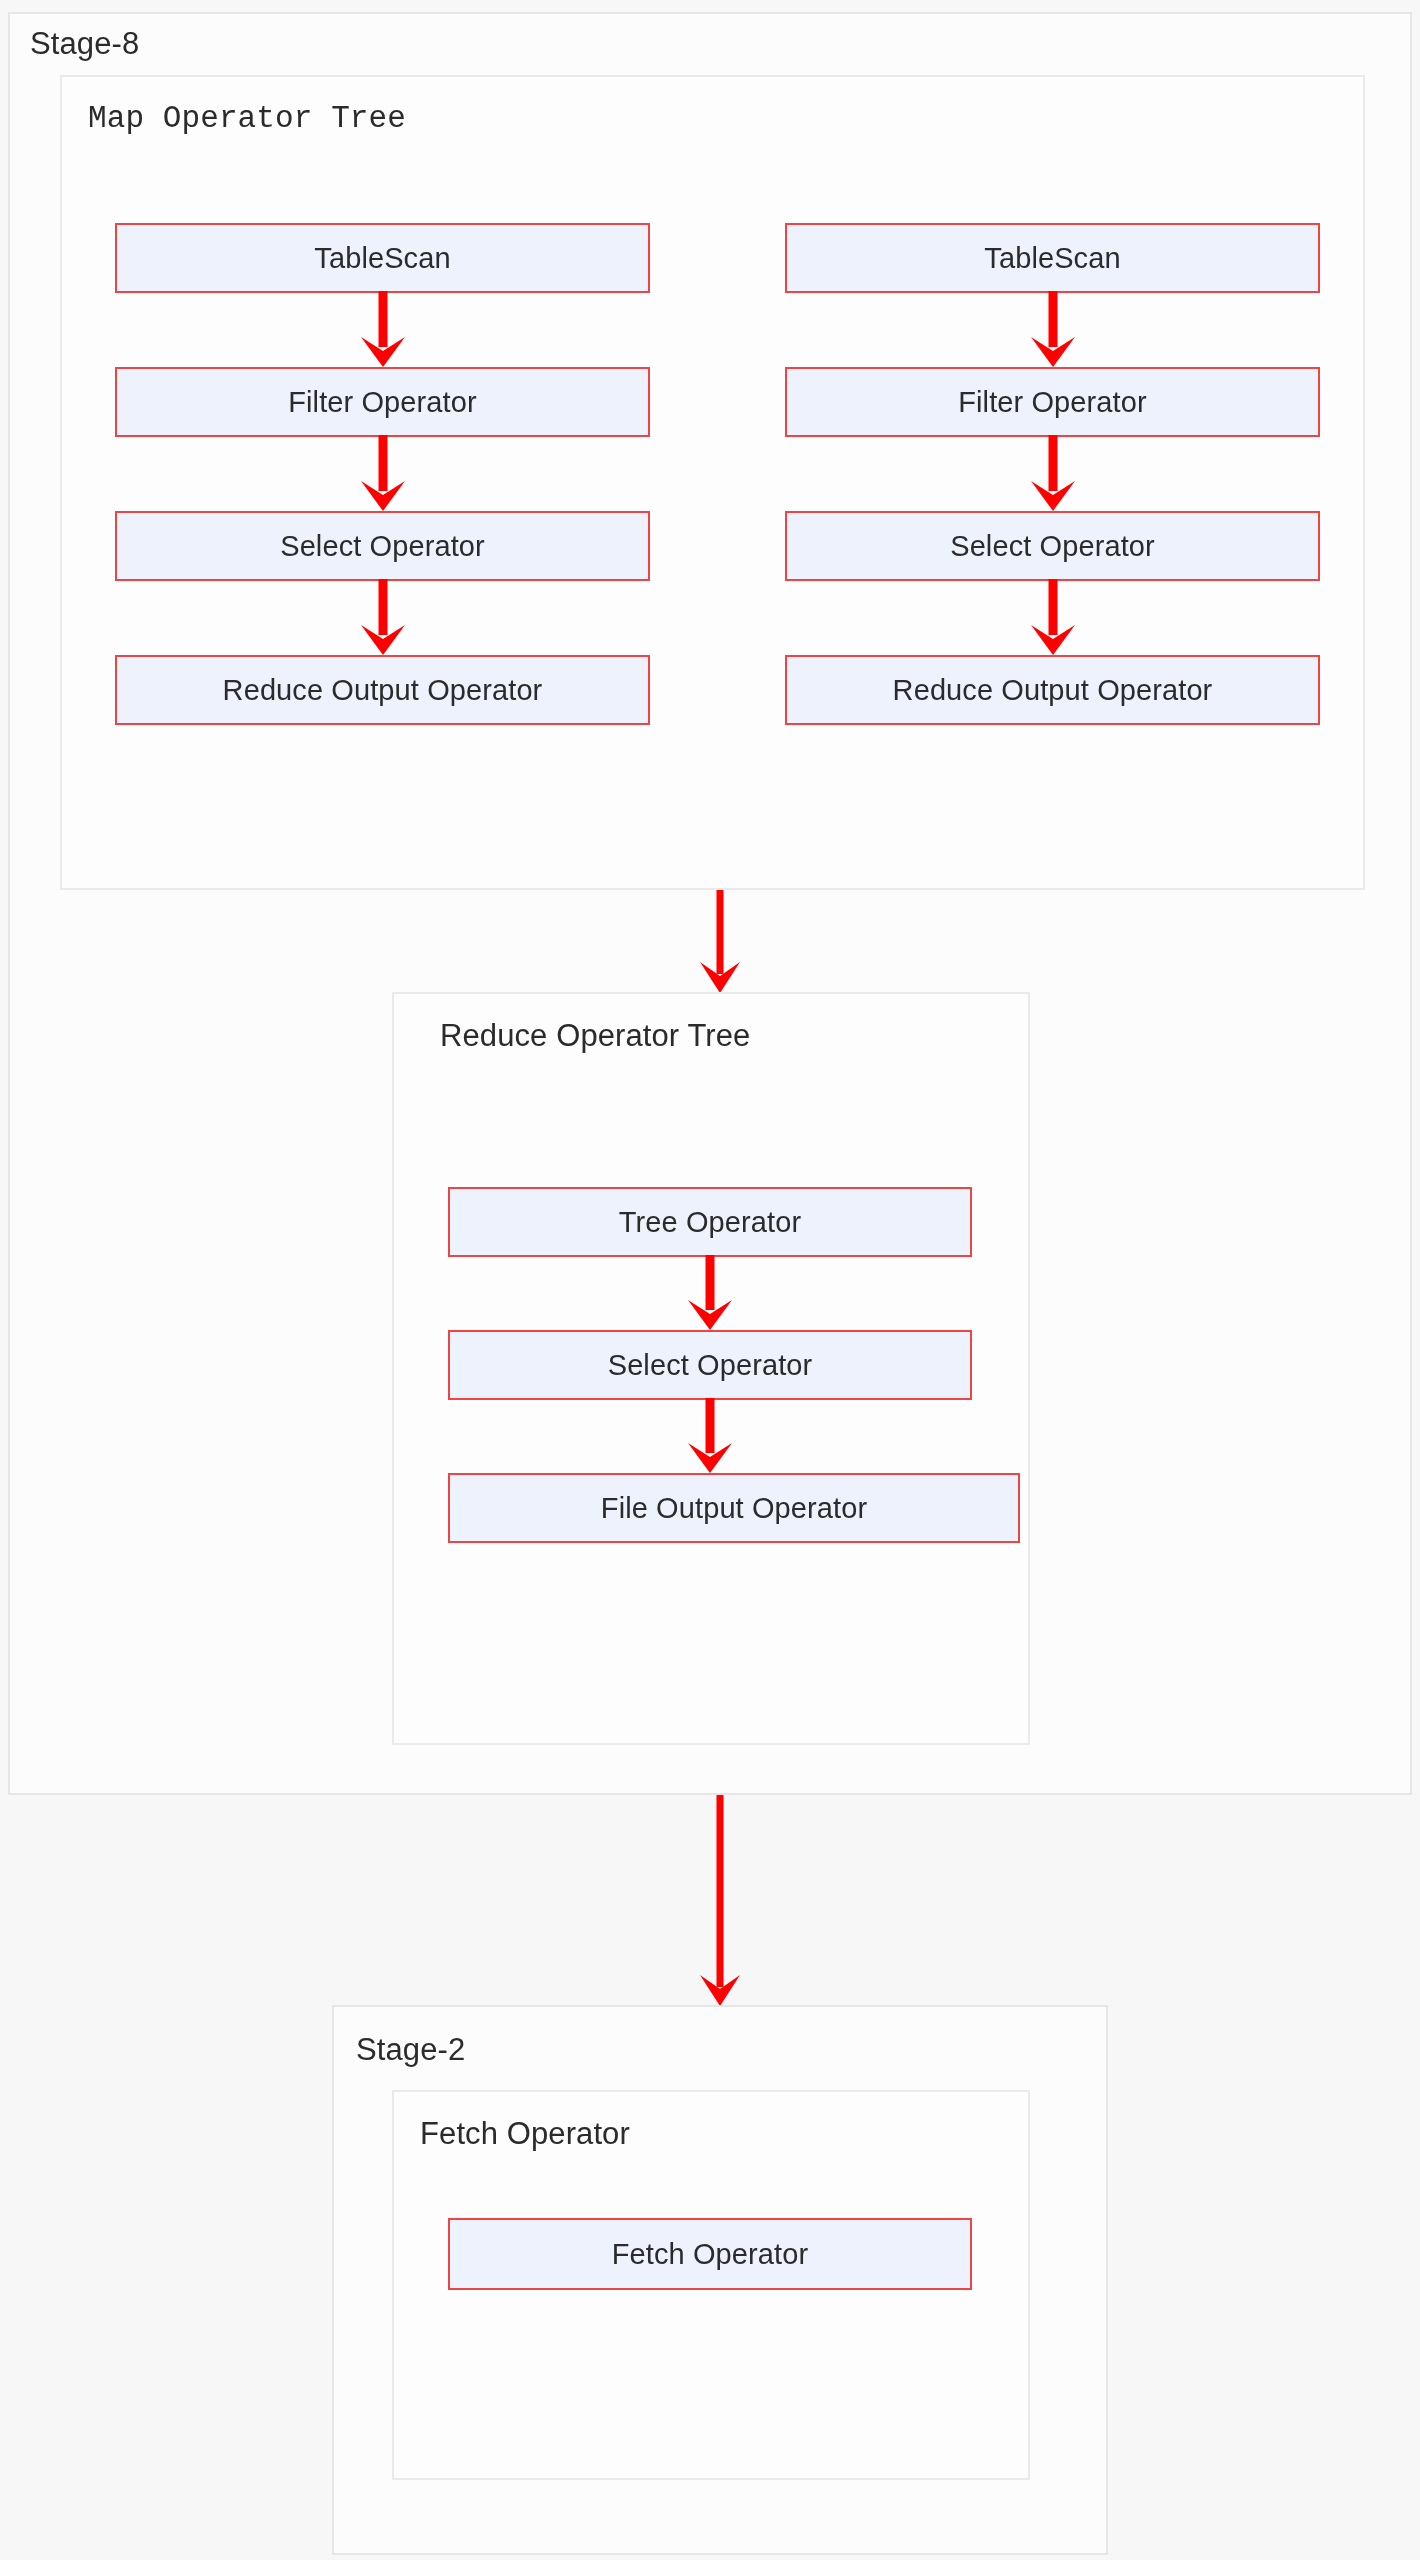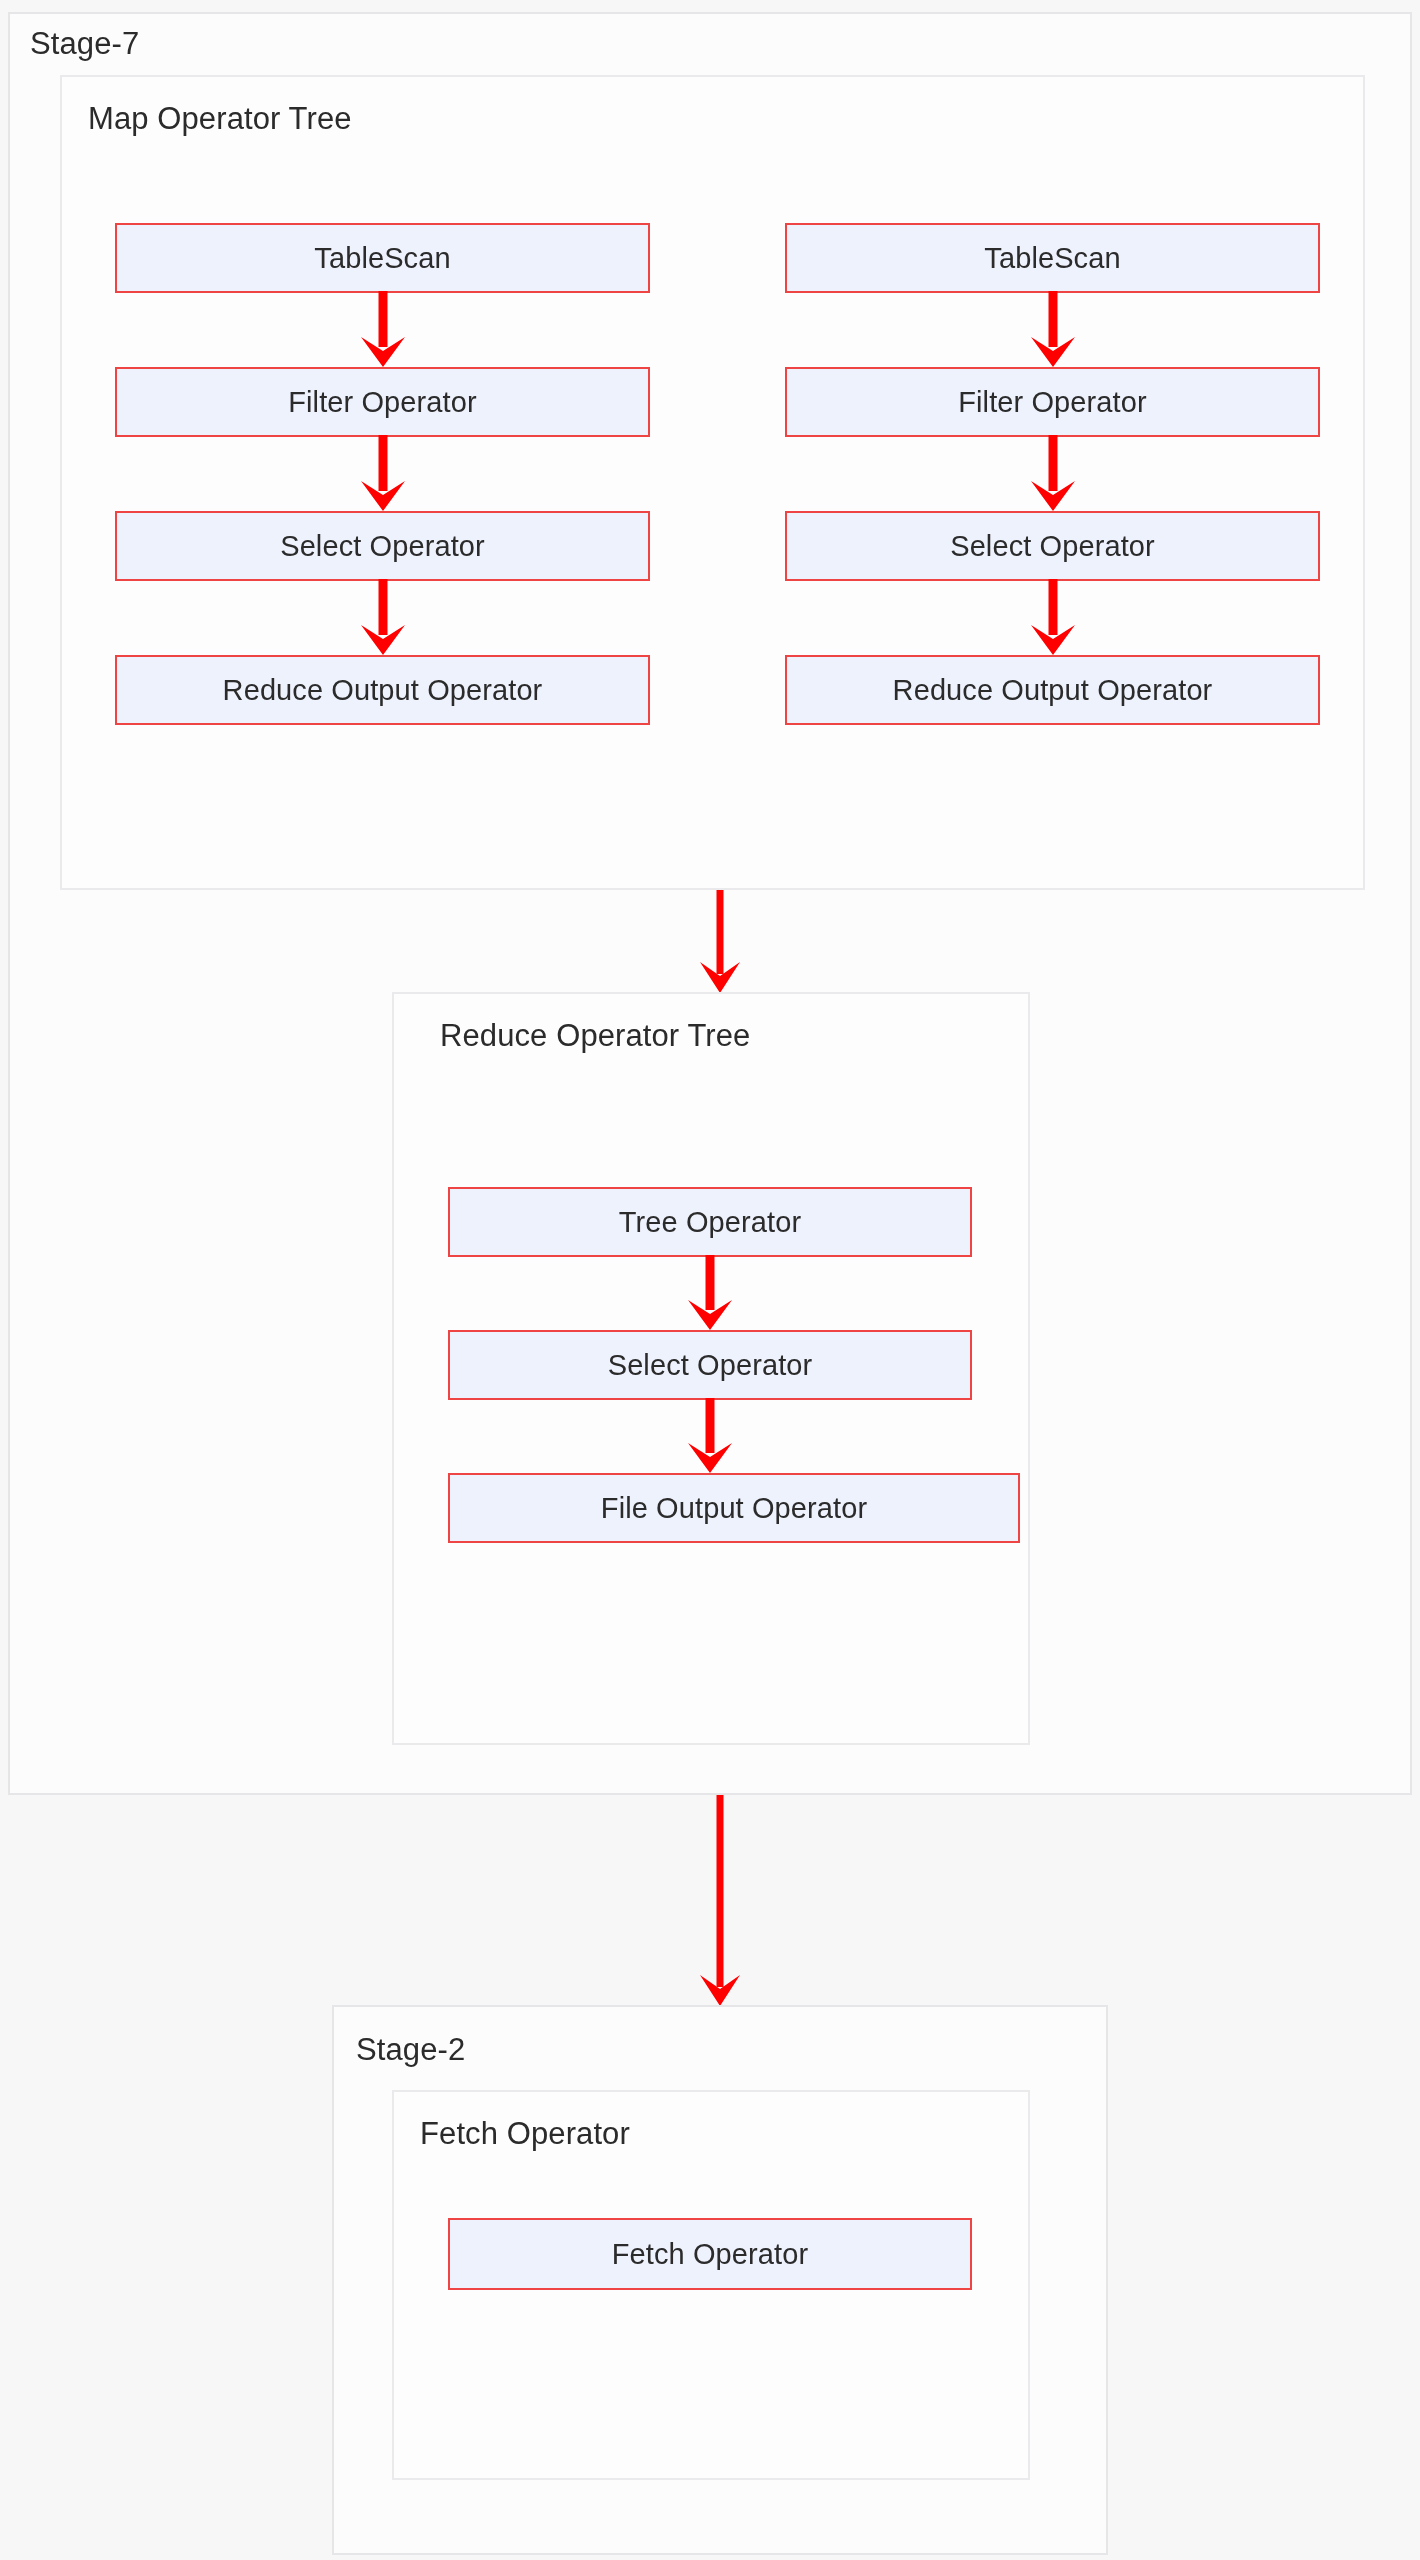--- a/index.html
+++ b/index.html
@@ -72,7 +72,7 @@
 
   <div class="stage" style="left:8px;top:12px;width:1404px;height:1783px;">
   </div>
-  <div class="stage-title" style="left:30px;top:28px;">Stage-7</div>
+  <div class="stage-title" style="left:30px;top:28px;">Stage-8</div>
 
   <div class="panel" style="left:60px;top:75px;width:1305px;height:815px;">
   </div>

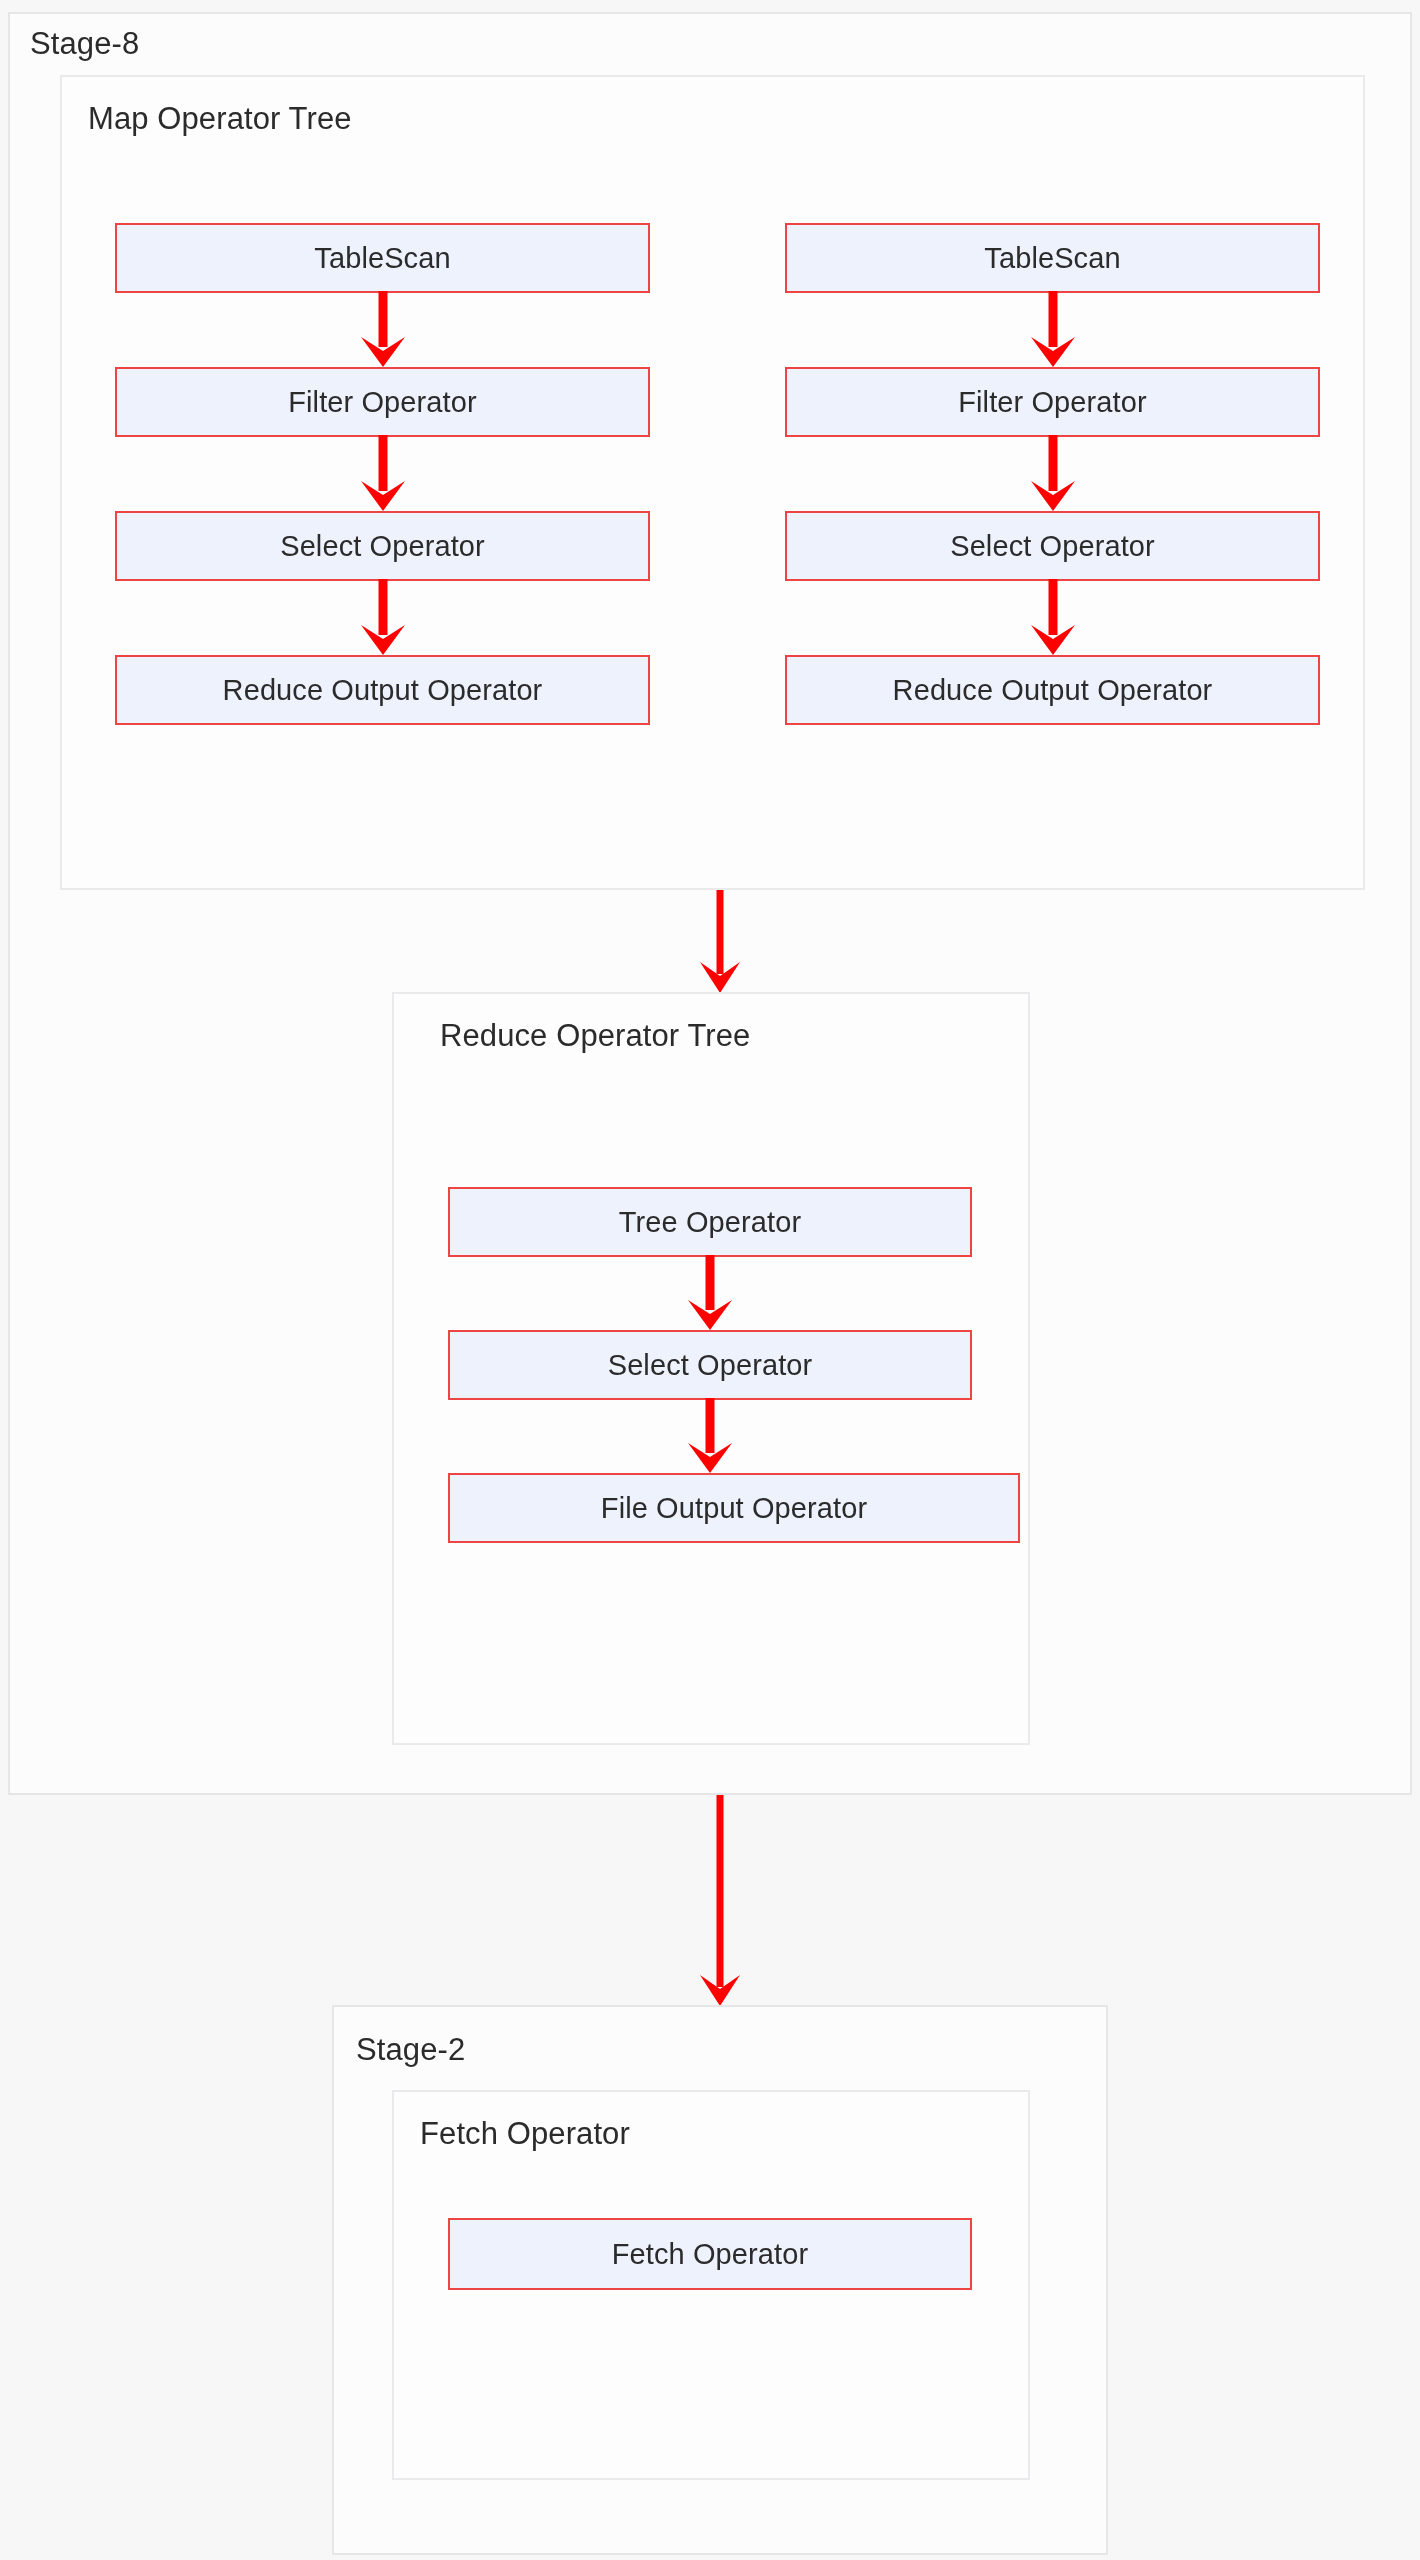--- a/index.html
+++ b/index.html
@@ -76,7 +76,7 @@
 
   <div class="panel" style="left:60px;top:75px;width:1305px;height:815px;">
   </div>
-  <div class="panel-title" style="left:88px;top:103px;">Map Operator Tree</div>
+  <div class="panel-title" style="left:88px;top:103px;font-family:Liberation Mono, monospace;">Map Operator Tree</div>
 
   <div class="node" style="left:115px;top:223px;width:535px;height:70px;">TableScan</div>
   <div class="node" style="left:115px;top:367px;width:535px;height:70px;">Filter Operator</div>

